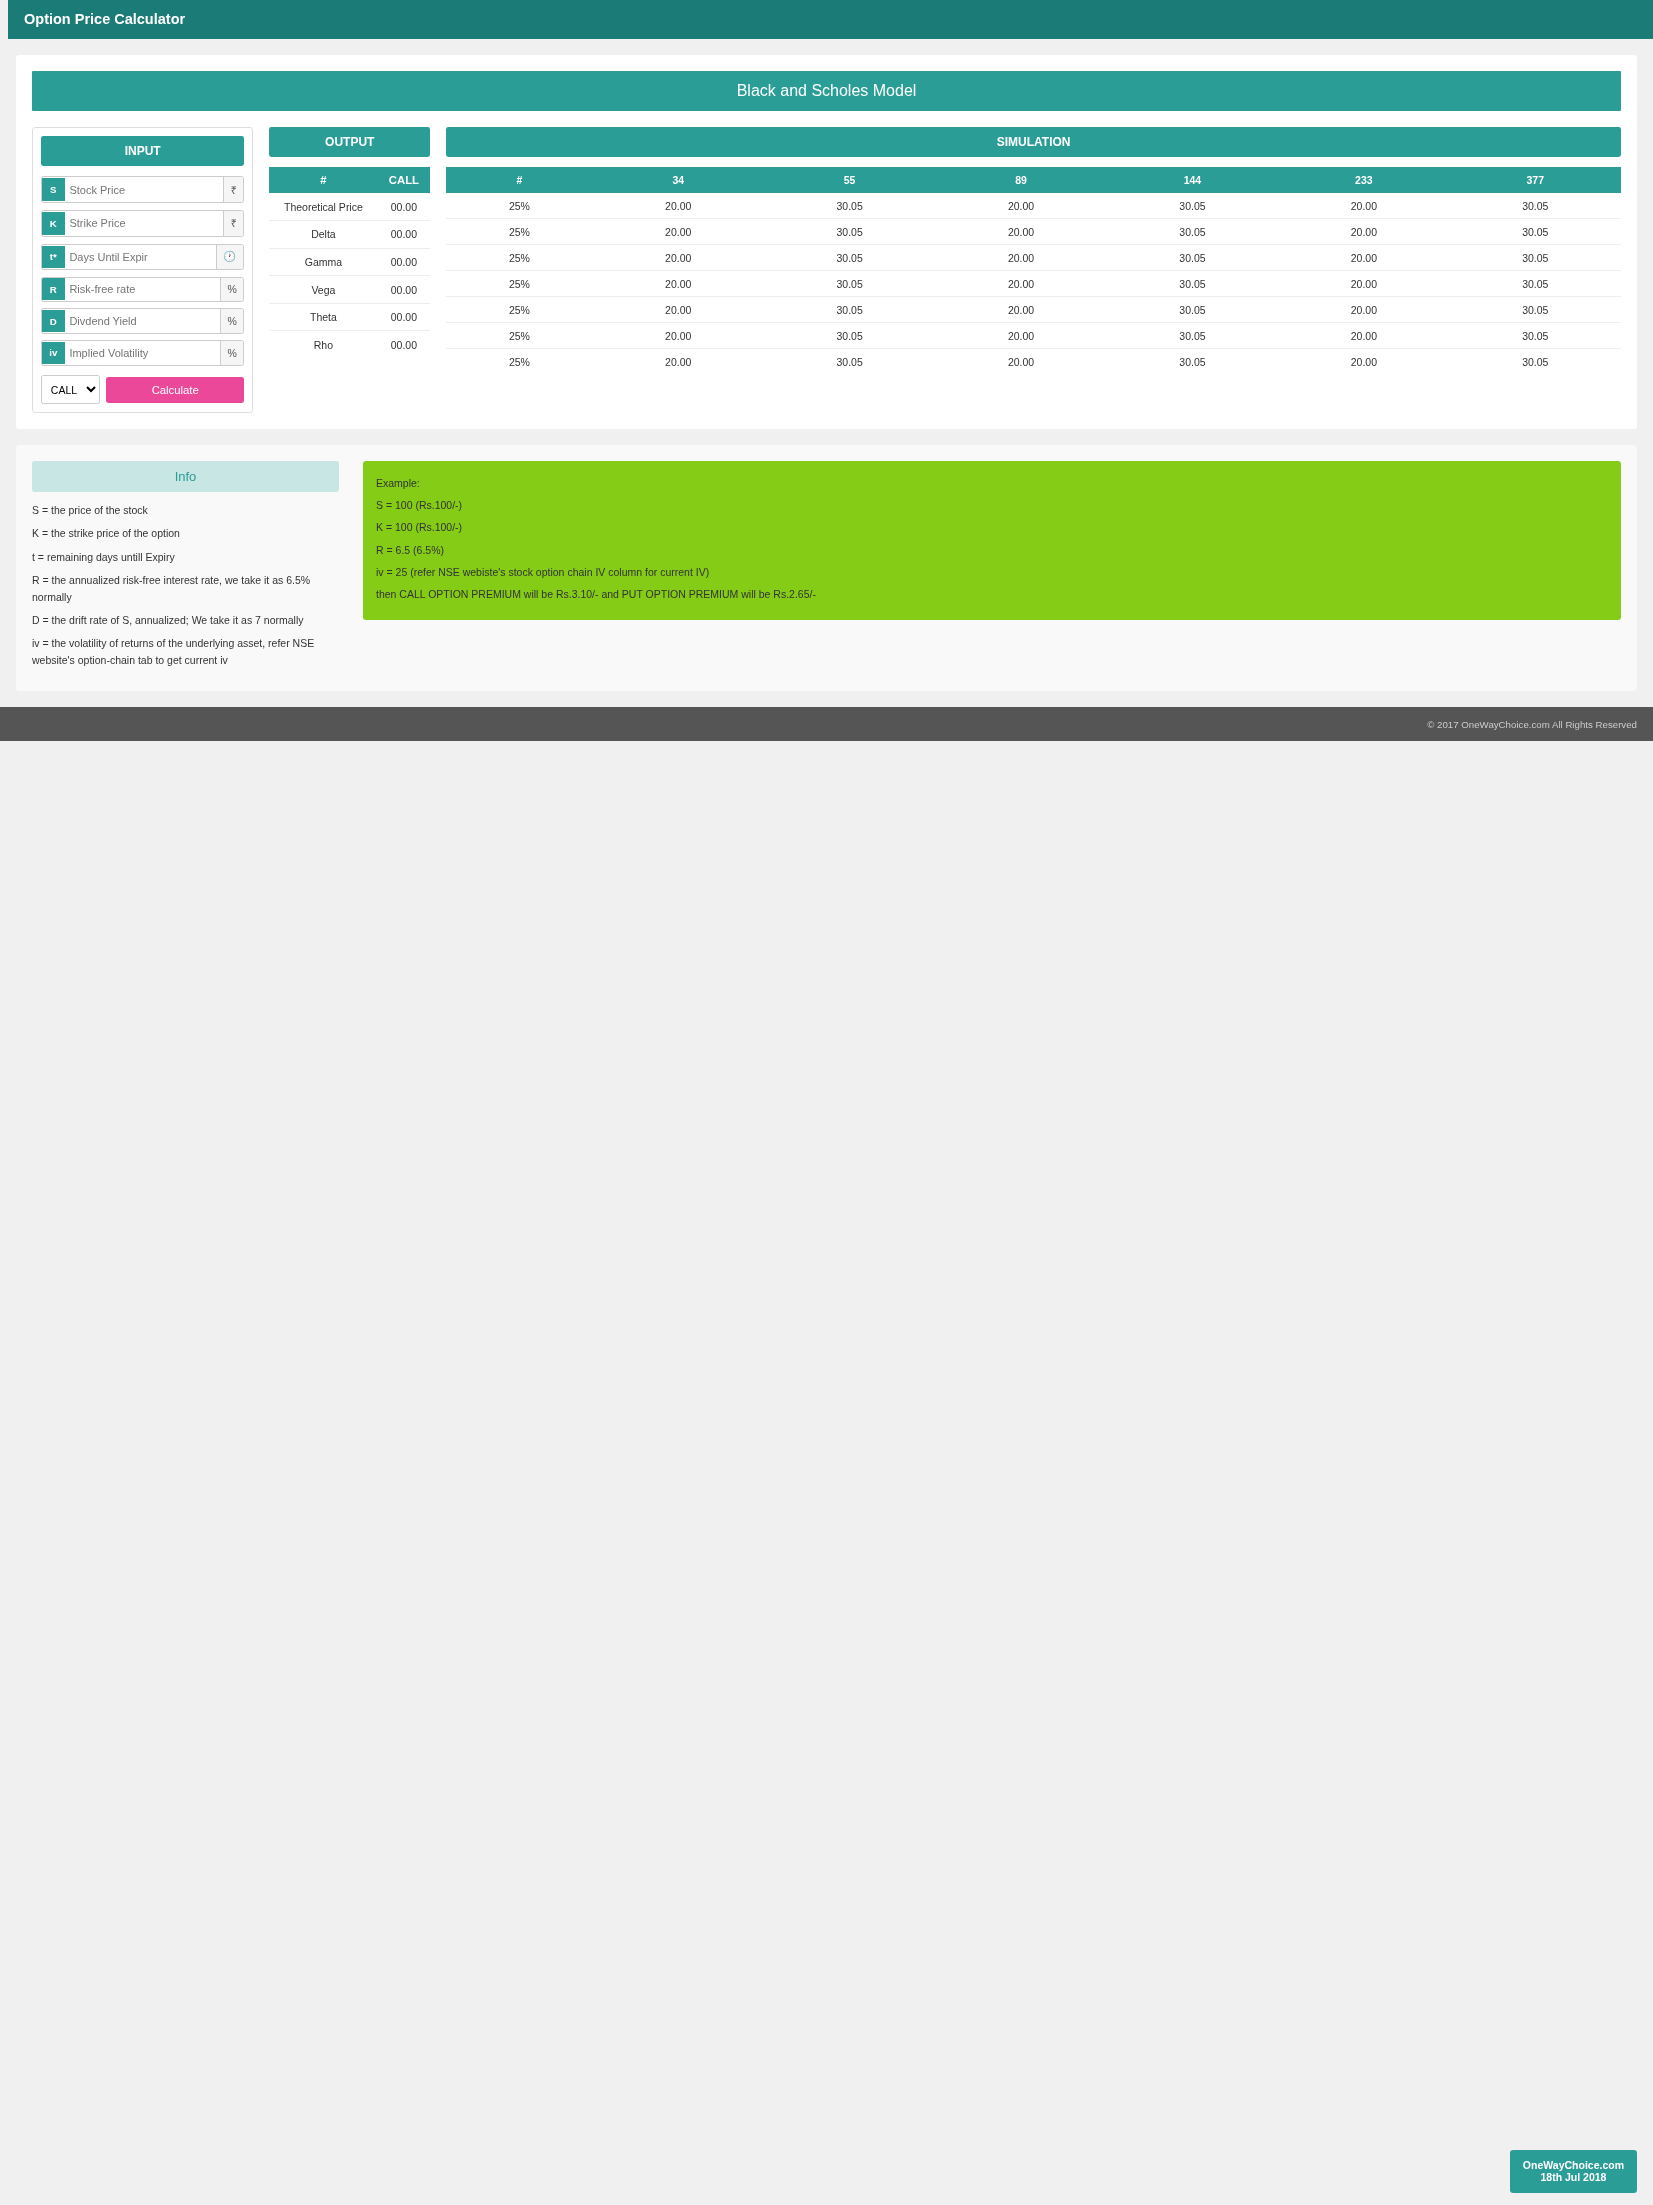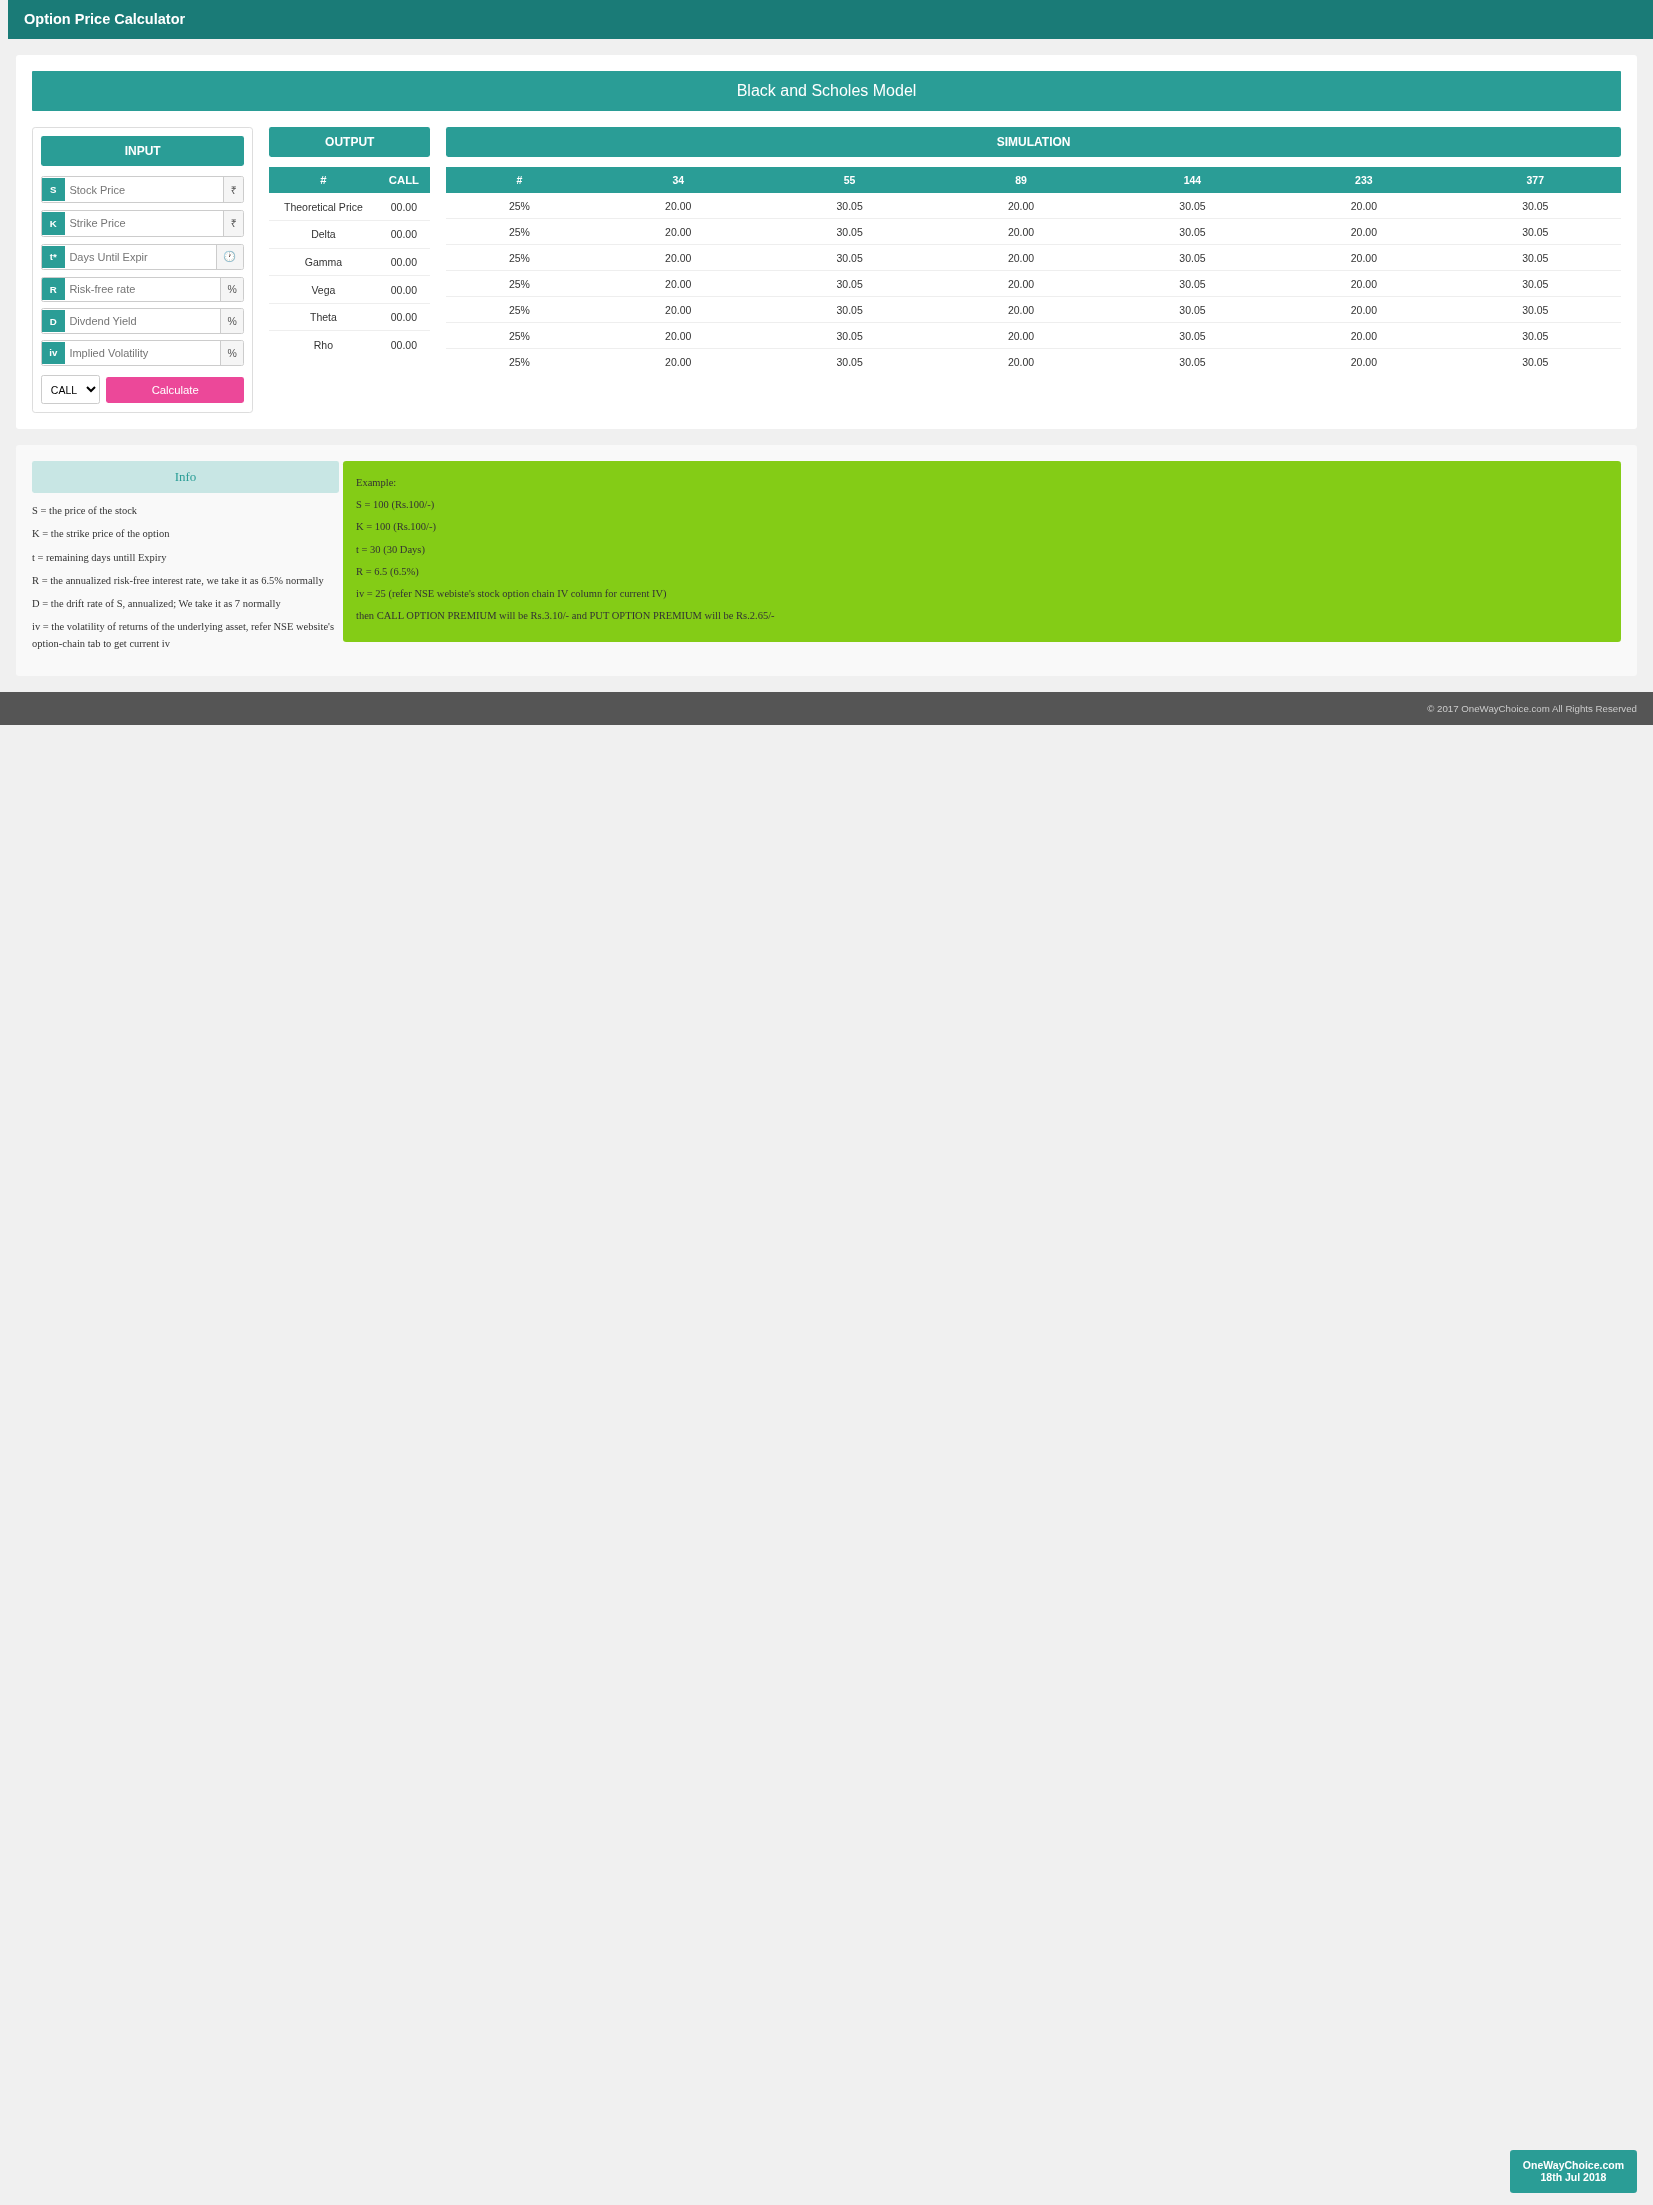--- a/index.html
+++ b/index.html
@@ -172,9 +172,8 @@
     }
     .info-two-col {
       display: flex;
-      gap: 4px;
+      gap: 24px;
       align-items: flex-start;
-      font-family: Liberation Serif, serif;
     }
     .info-left {
       flex: 0 0 307px;

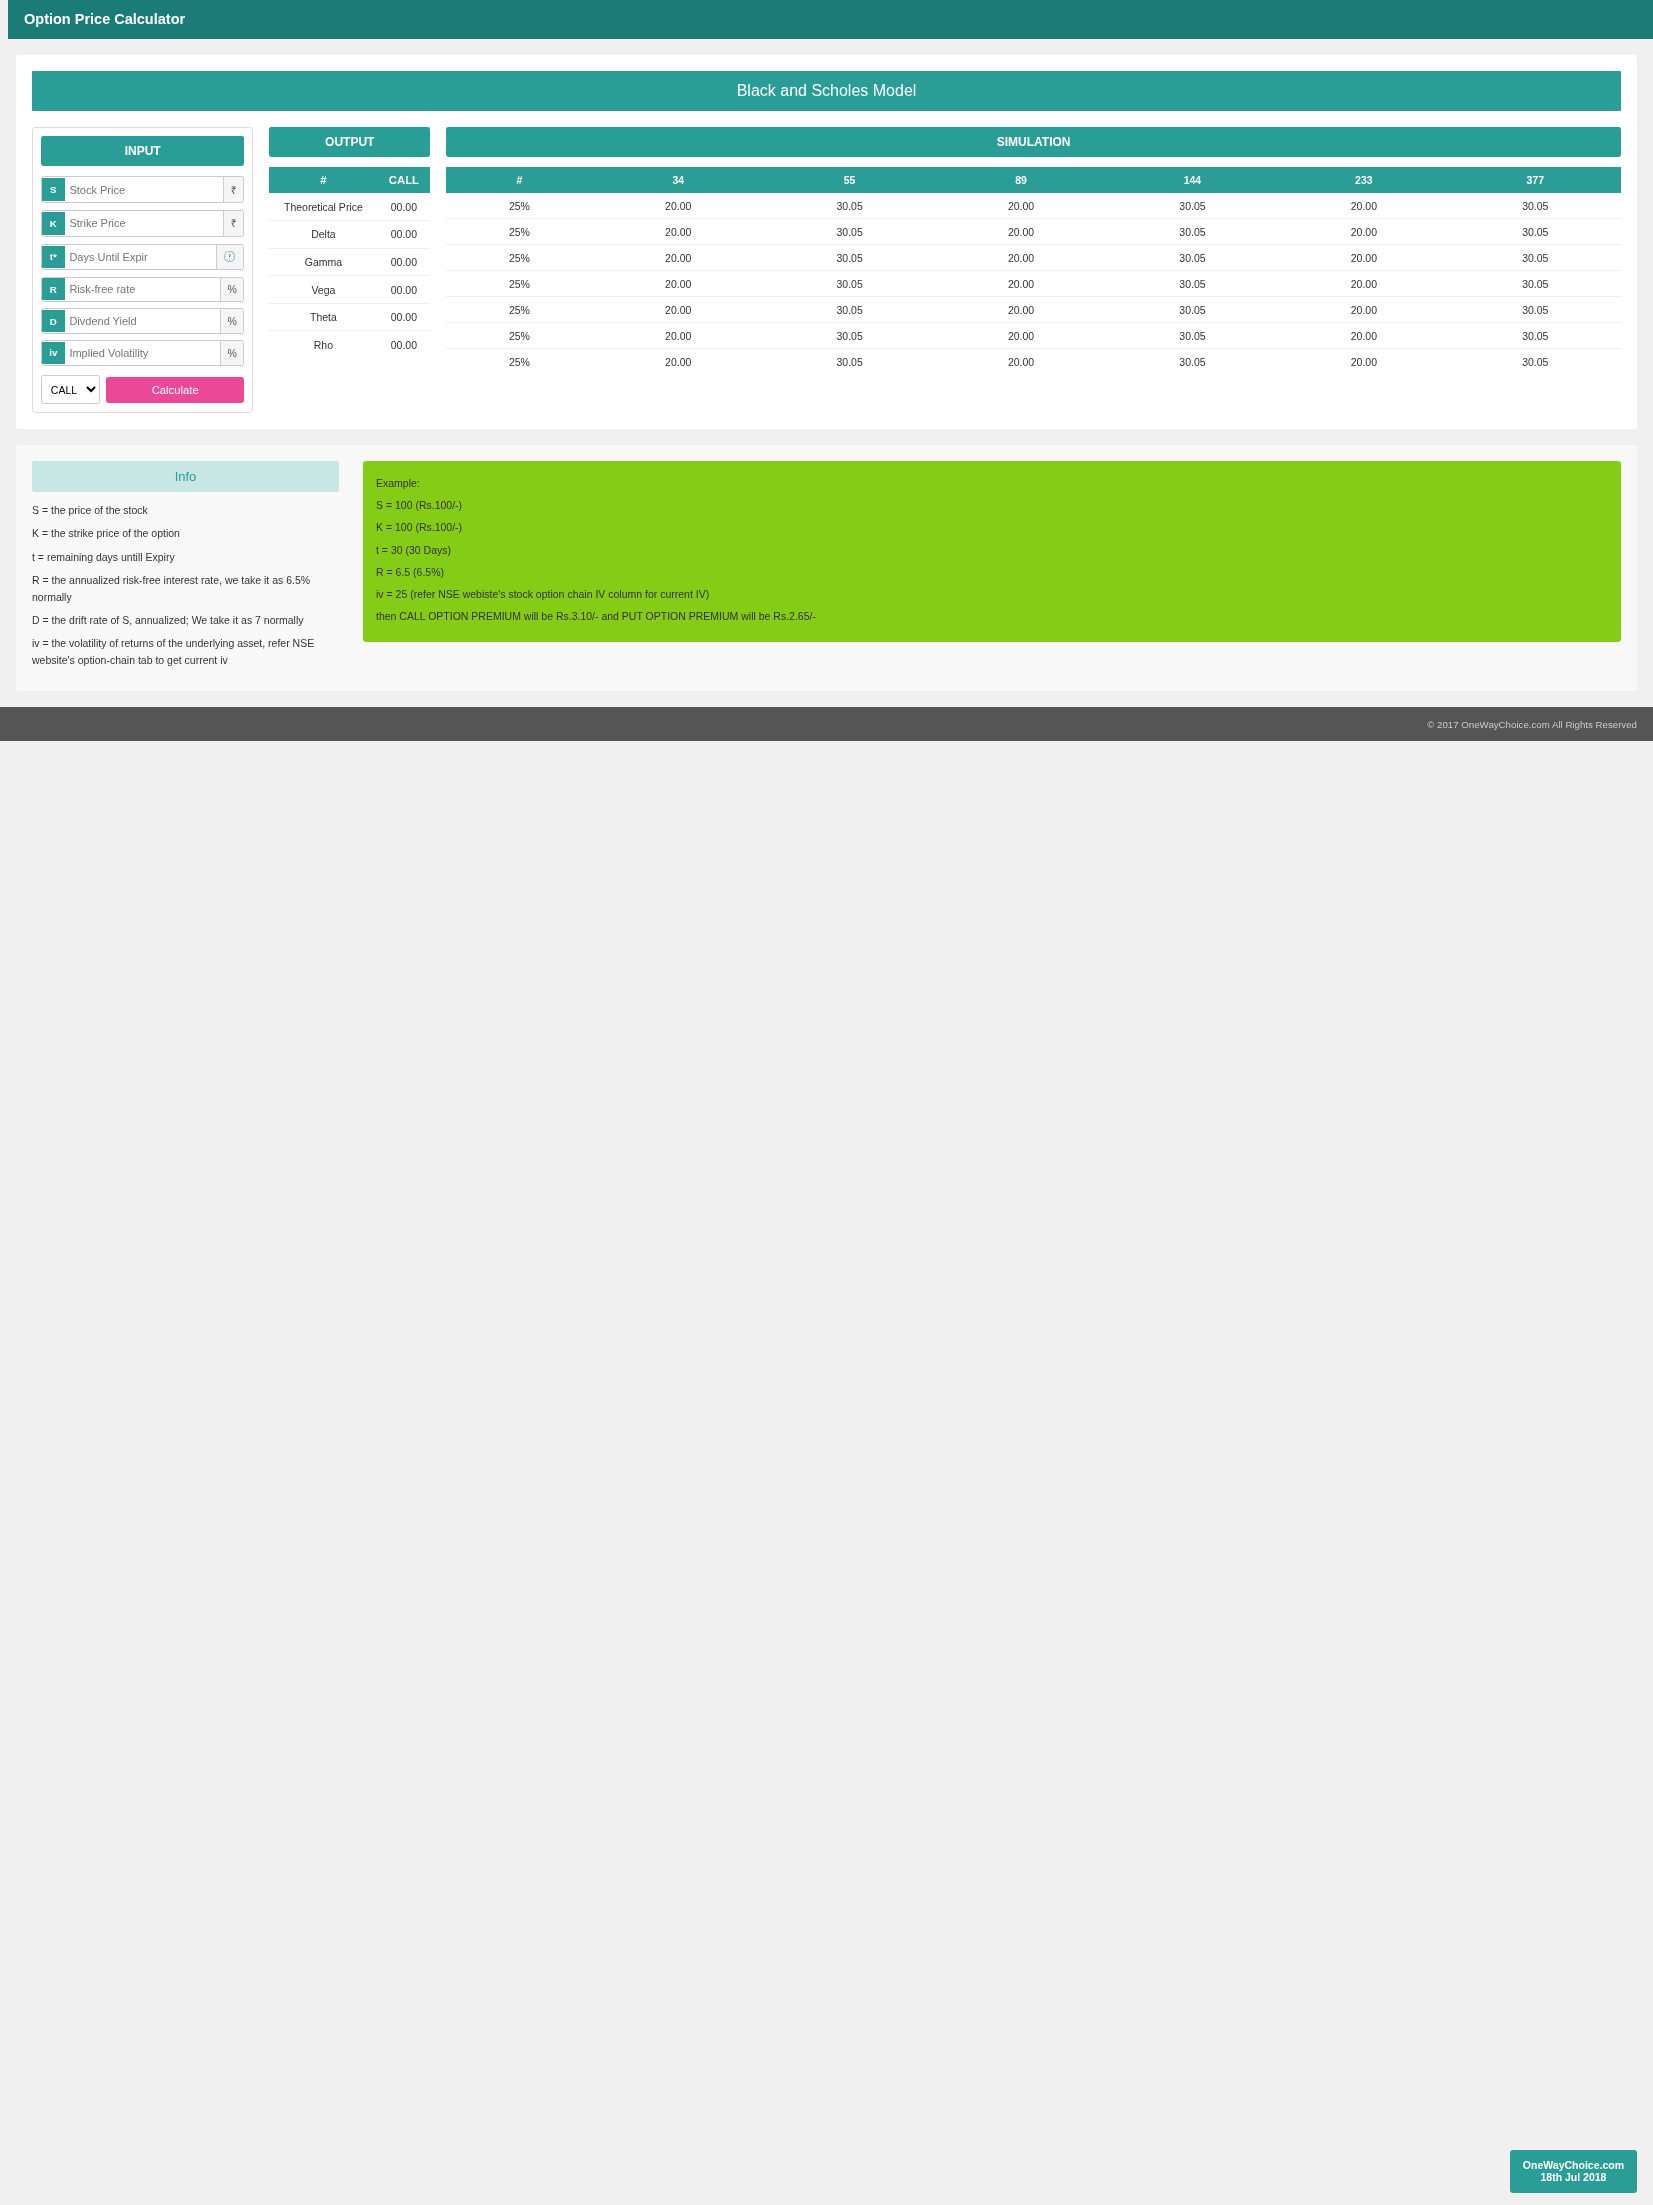--- a/index.html
+++ b/index.html
@@ -434,7 +434,6 @@
       <div id="example-lines">
           <p>S = 100 (Rs.100/-)</p>
           <p>K = 100 (Rs.100/-)</p>
-          <p>t = 30 (30 Days)</p>
           <p>R = 6.5 (6.5%)</p>
           <p>iv = 25 (refer NSE webiste's stock option chain IV column for current IV)</p>
           <p>then CALL OPTION PREMIUM will be Rs.3.10/- and PUT OPTION PREMIUM will be Rs.2.65/-</p>

